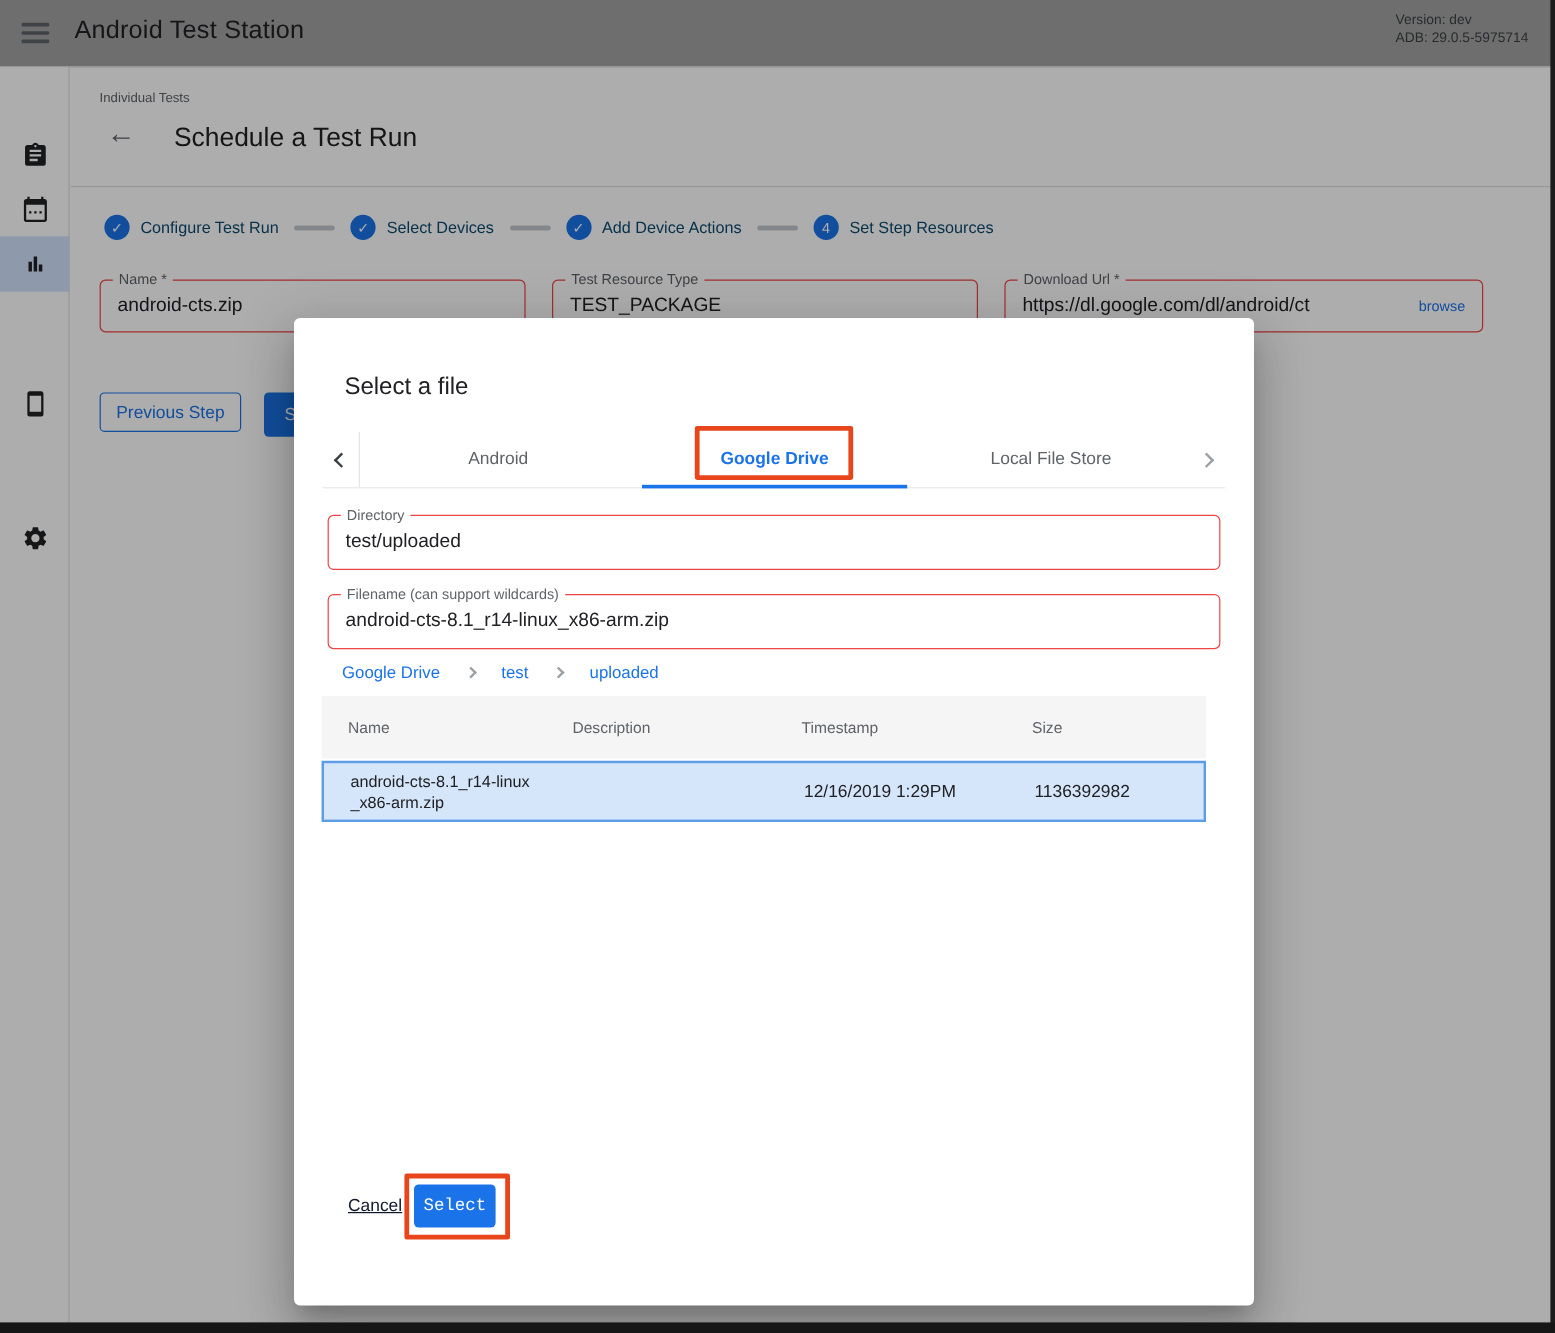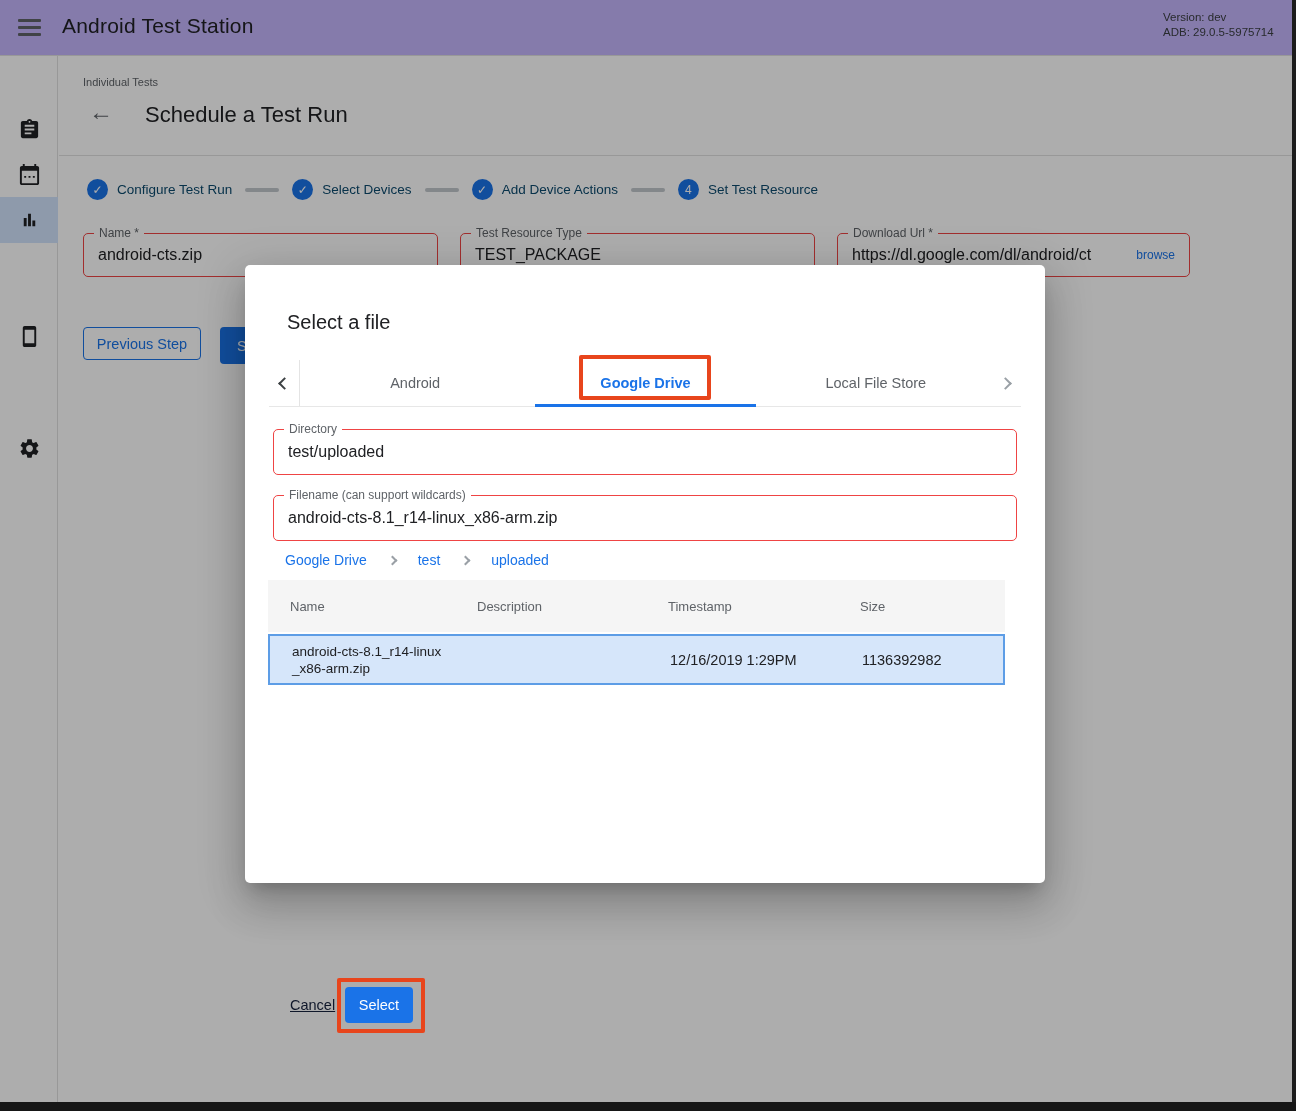--- a/index.html
+++ b/index.html
@@ -11,7 +11,7 @@
 
   
   .topbar { position:absolute; left:0; top:0; right:0; height:56px;
-    background:#c4b5fd; border-bottom:1px solid #e0e0e0; z-index:1; }
+    background:#a3a3a3; border-bottom:1px solid #e0e0e0; z-index:1; }
   .hamburger { position:absolute; left:18px; top:19px; width:23px; height:17px; cursor:pointer; }
   .hamburger span { display:block; height:2.5px; background:#5f6368; margin-bottom:4.5px; border-radius:1px; }
   .app-title { position:absolute; left:62px; top:14px; font-size:21px; color:#202124; letter-spacing:.2px; }

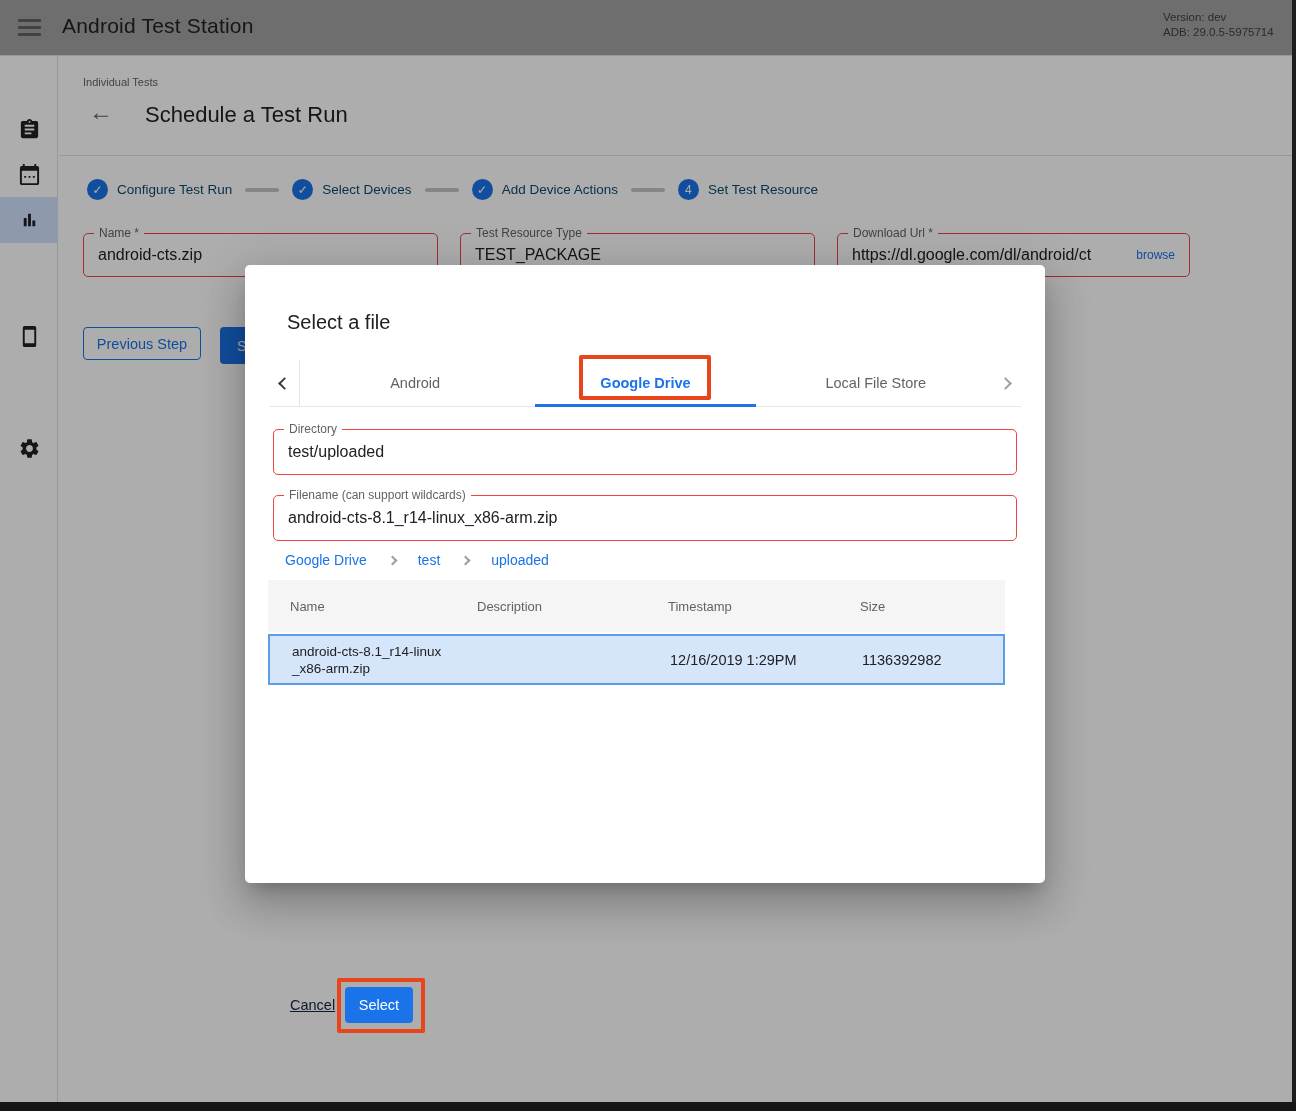--- a/index.html
+++ b/index.html
@@ -178,7 +178,7 @@
       <div class="step-line"></div>
       <div class="step">
         <div class="step-circle">4</div>
-        <div class="step-label">Set Test Resource</div>
+        <div class="step-label">Set Step Resources</div>
       </div>
     </div>
 

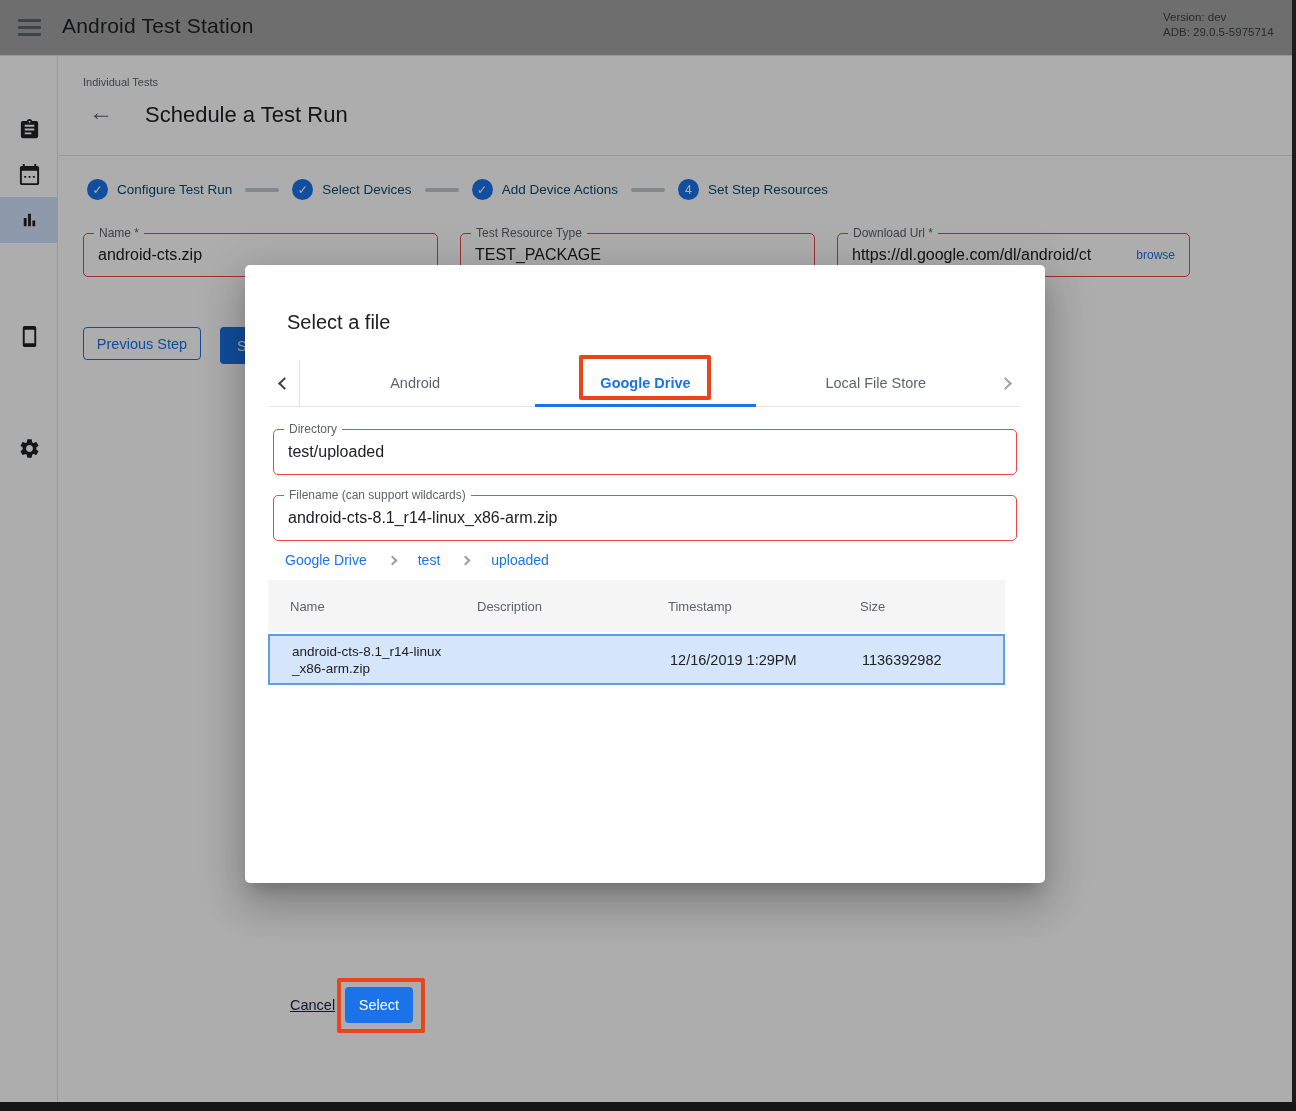--- a/index.html
+++ b/index.html
@@ -48,7 +48,7 @@
     font-size:12px; color:#5f6368; white-space:nowrap; }
   .mfield input { border:none; outline:none; background:transparent; font-family:"Liberation Sans",sans-serif;
     font-size:16px; color:#202124; width:100%; min-width:0; }
-  .w1 { width:355px; } .w2 { width:355px; } .w3 { width:353px; }
+  .w1 { width:355px; } .w2 { width:355px; } .w3 { width:399px; }
   .browse-link { font-size:12px; color:#1a73e8; margin-left:6px; cursor:pointer; white-space:nowrap; }
 
   

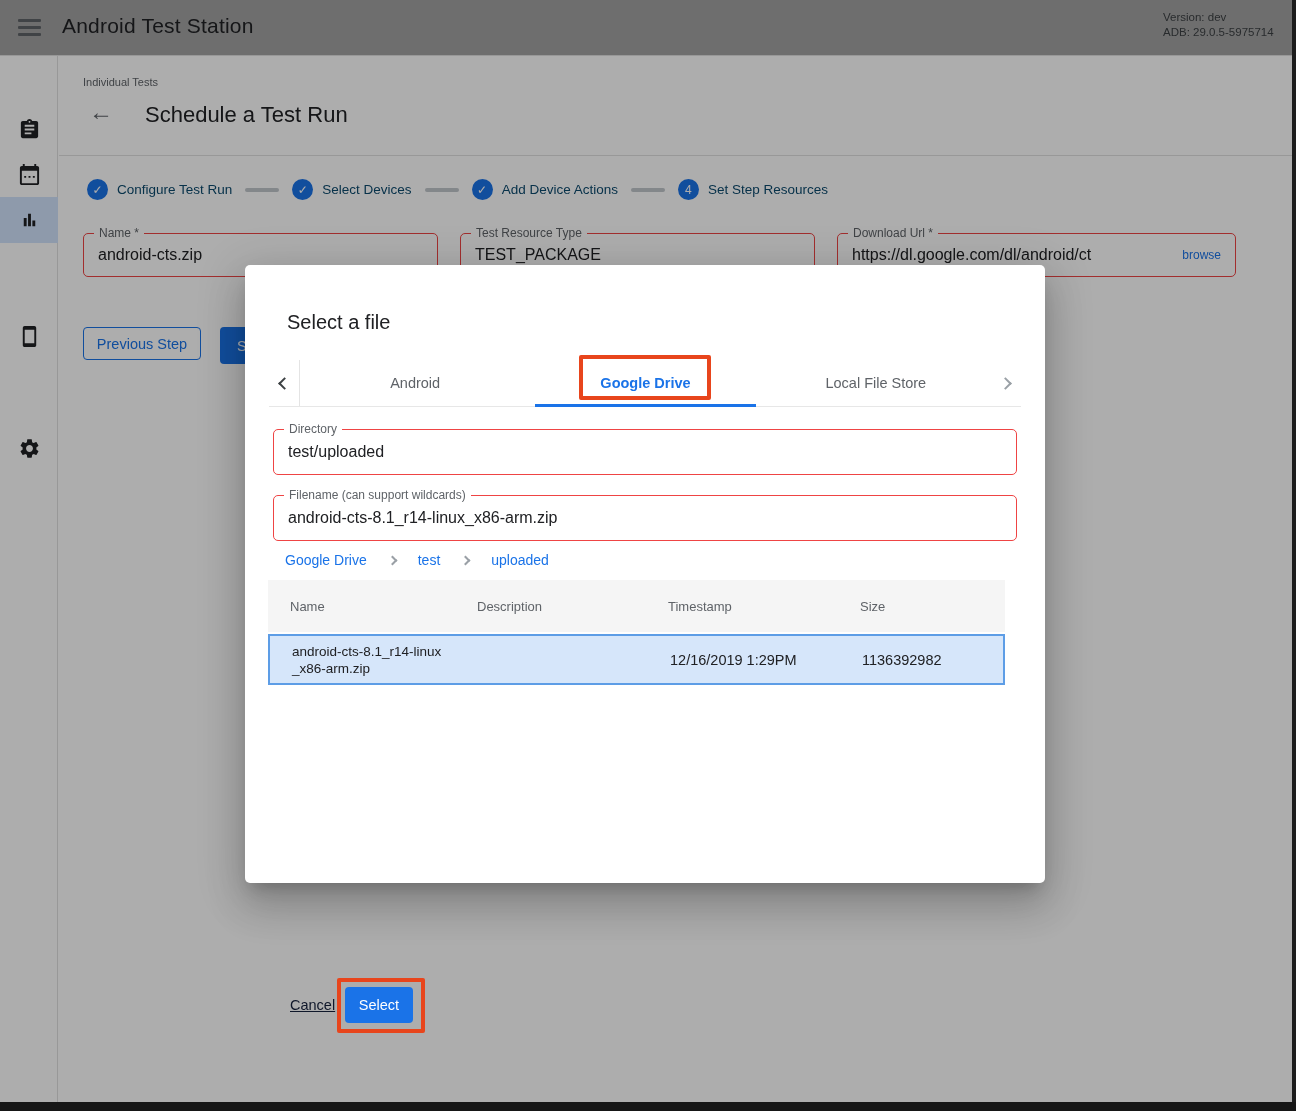--- a/index.html
+++ b/index.html
@@ -65,7 +65,7 @@
   .edge-right { position:absolute; top:0; bottom:0; right:0; width:4px; background:#1c1c1c; z-index:60; }
 
   
-  .dialog { position:absolute; left:245px; top:265px; width:800px; height:618px;
+  .dialog { position:absolute; left:245px; top:265px; width:800px; height:823px;
     background:#fff; border-radius:5px; z-index:50;
     box-shadow:0 11px 15px -7px rgba(0,0,0,.2), 0 24px 38px 3px rgba(0,0,0,.14), 0 9px 46px 8px rgba(0,0,0,.12); }
   .dlg-title { position:absolute; left:42px; top:46px; font-size:20px; color:#202124; }

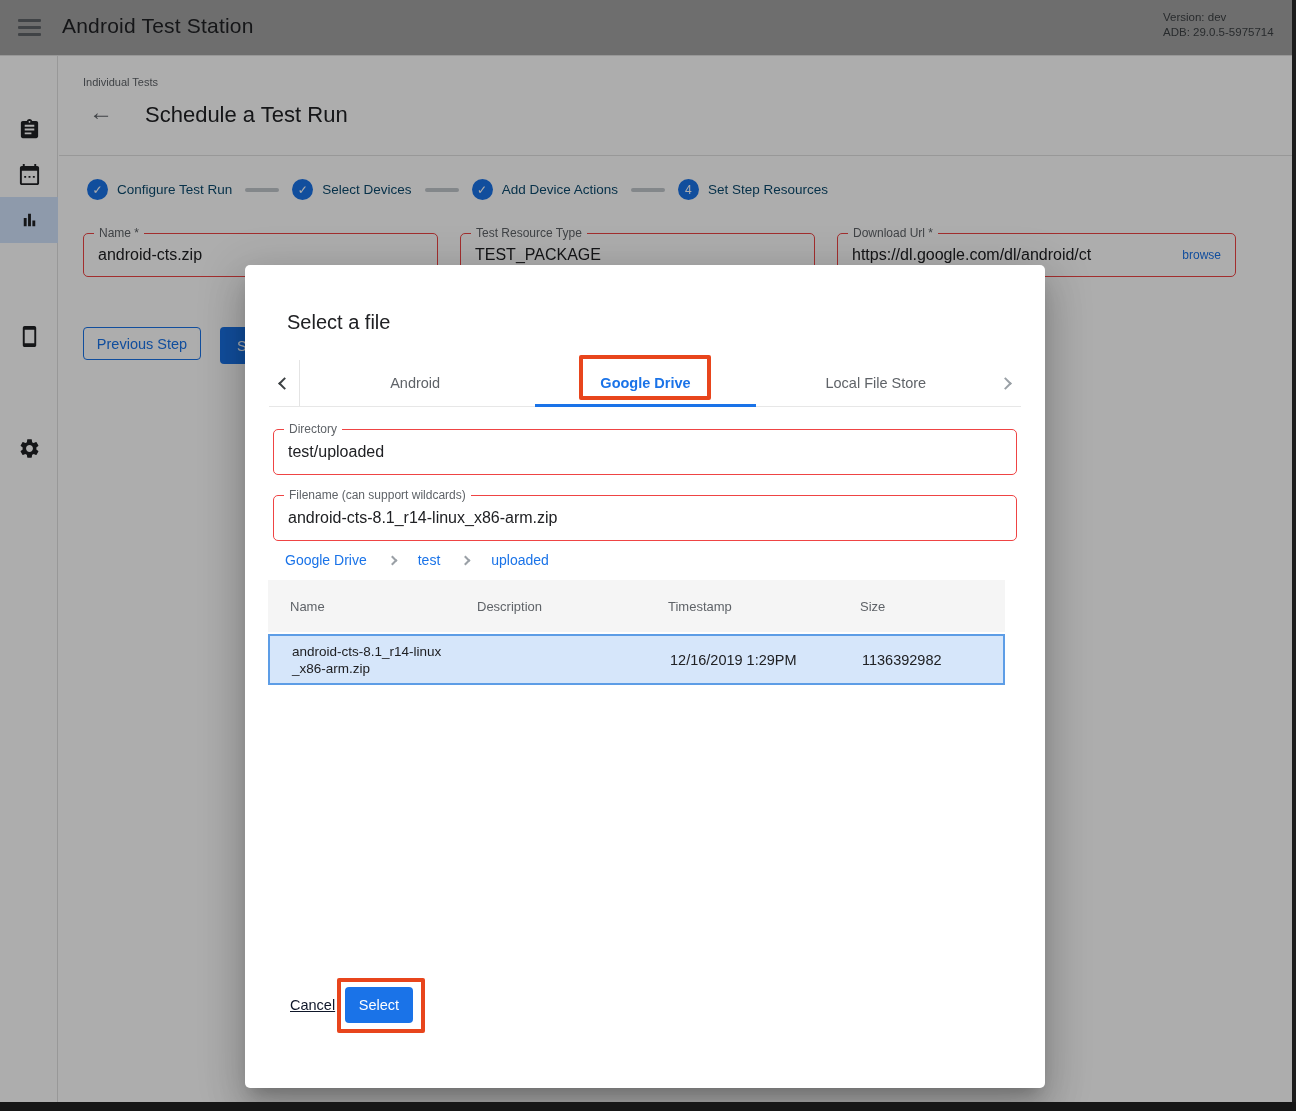--- a/index.html
+++ b/index.html
@@ -104,7 +104,7 @@
 
   .cancel-link { position:absolute; left:45px; top:732px; font-size:14.5px; color:#0f172a; cursor:pointer;text-decoration:underline; }
   .select-btn { position:absolute; left:100px; top:722px; width:68px; height:36px; background:#1a73e8;
-    color:#fff; border:none; border-radius:4px; font-size:14.5px; font-family:Liberation Sans, sans-serif; cursor:pointer; }
+    color:#fff; border:none; border-radius:4px; font-size:14.5px; font-family:Liberation Mono, monospace; cursor:pointer; }
   .select-anno { position:absolute; left:92px; top:713px; width:88px; height:55px;
     border:4px solid #e8451c; border-radius:2px; pointer-events:none; }
 </style>

